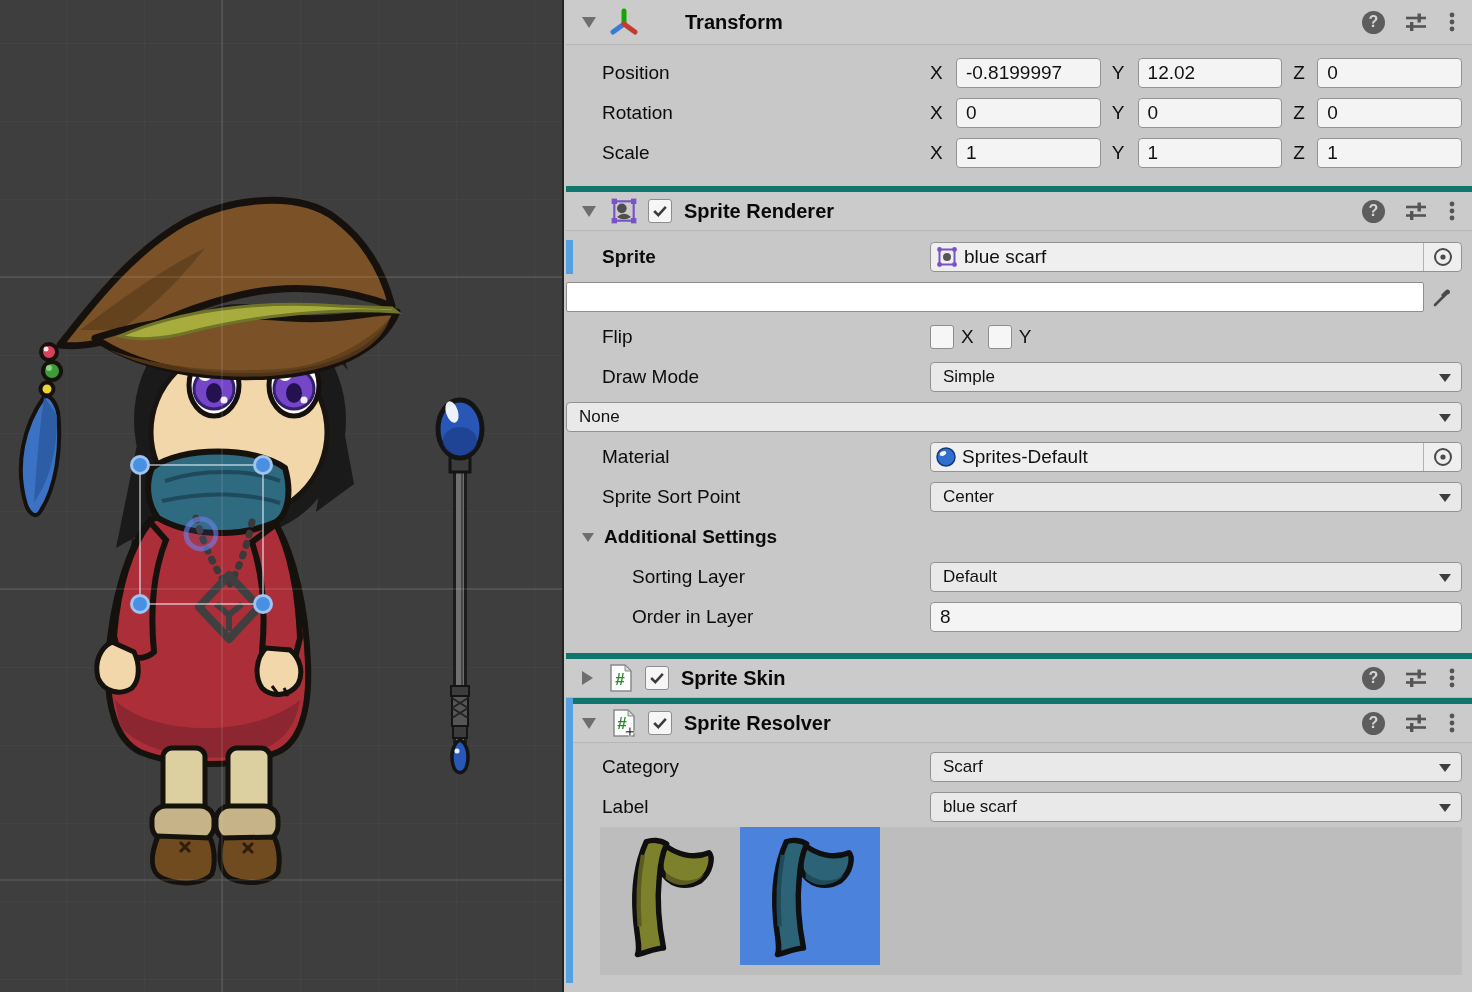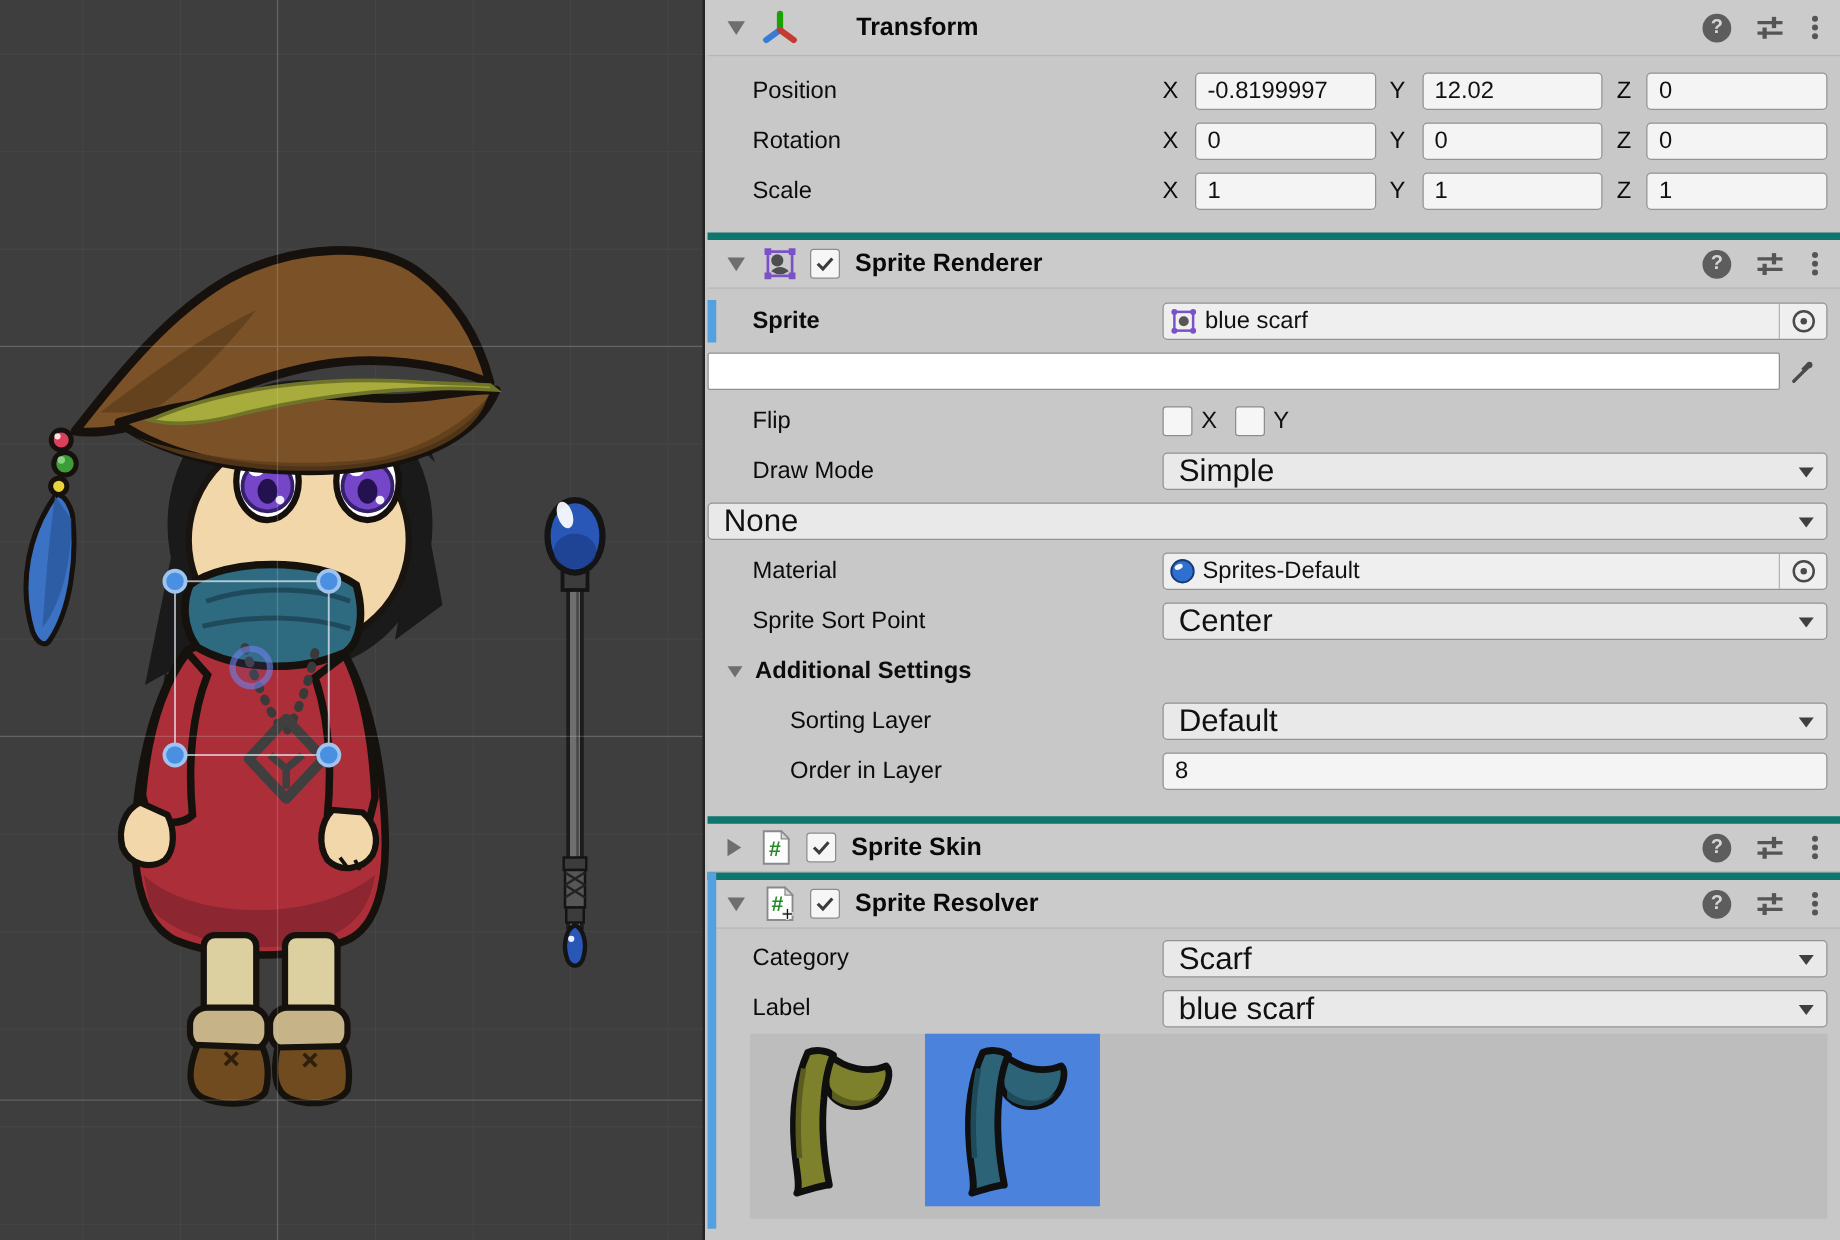--- a/index.html
+++ b/index.html
@@ -41,7 +41,7 @@
   .vecgap{width:11px;}
   .grow{flex:1;}
   .drop{flex:1;height:30px;background:#e9e9e9;border:1px solid #929292;border-radius:4px;display:flex;
-        align-items:center;padding:0 12px;font-size:25px;box-sizing:border-box;position:relative;cursor:pointer;}
+        align-items:center;padding:0 12px;font-size:17px;box-sizing:border-box;position:relative;cursor:pointer;}
   .drop .darr{position:absolute;right:10px;top:11px;width:0;height:0;border-left:6px solid transparent;
         border-right:6px solid transparent;border-top:8px solid #3f3f3f;}
   .obj{flex:1;height:30px;background:#efefef;border:1px solid #929292;border-radius:4px;display:flex;

